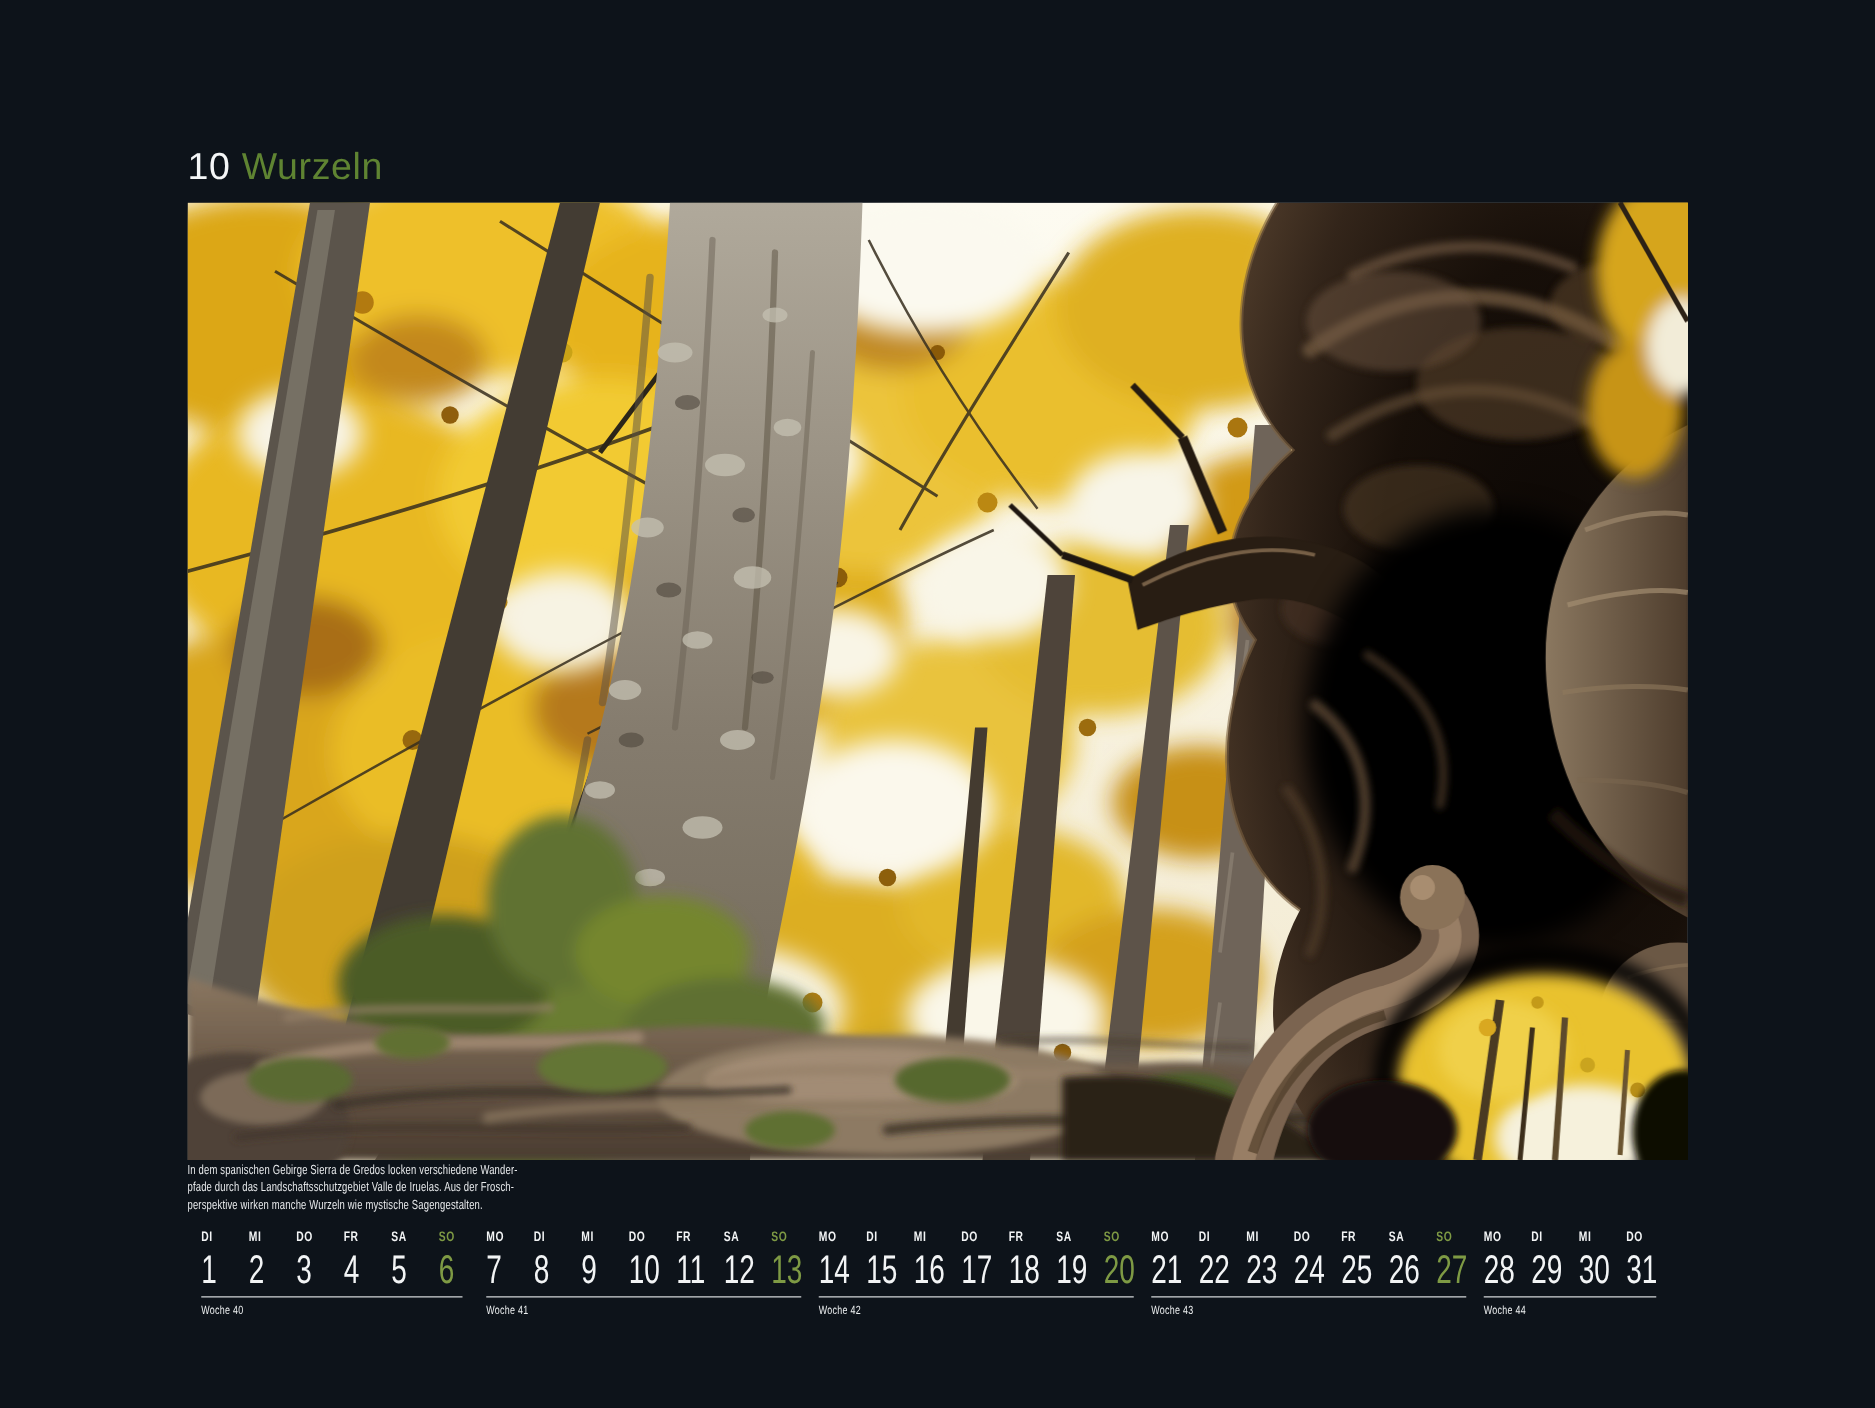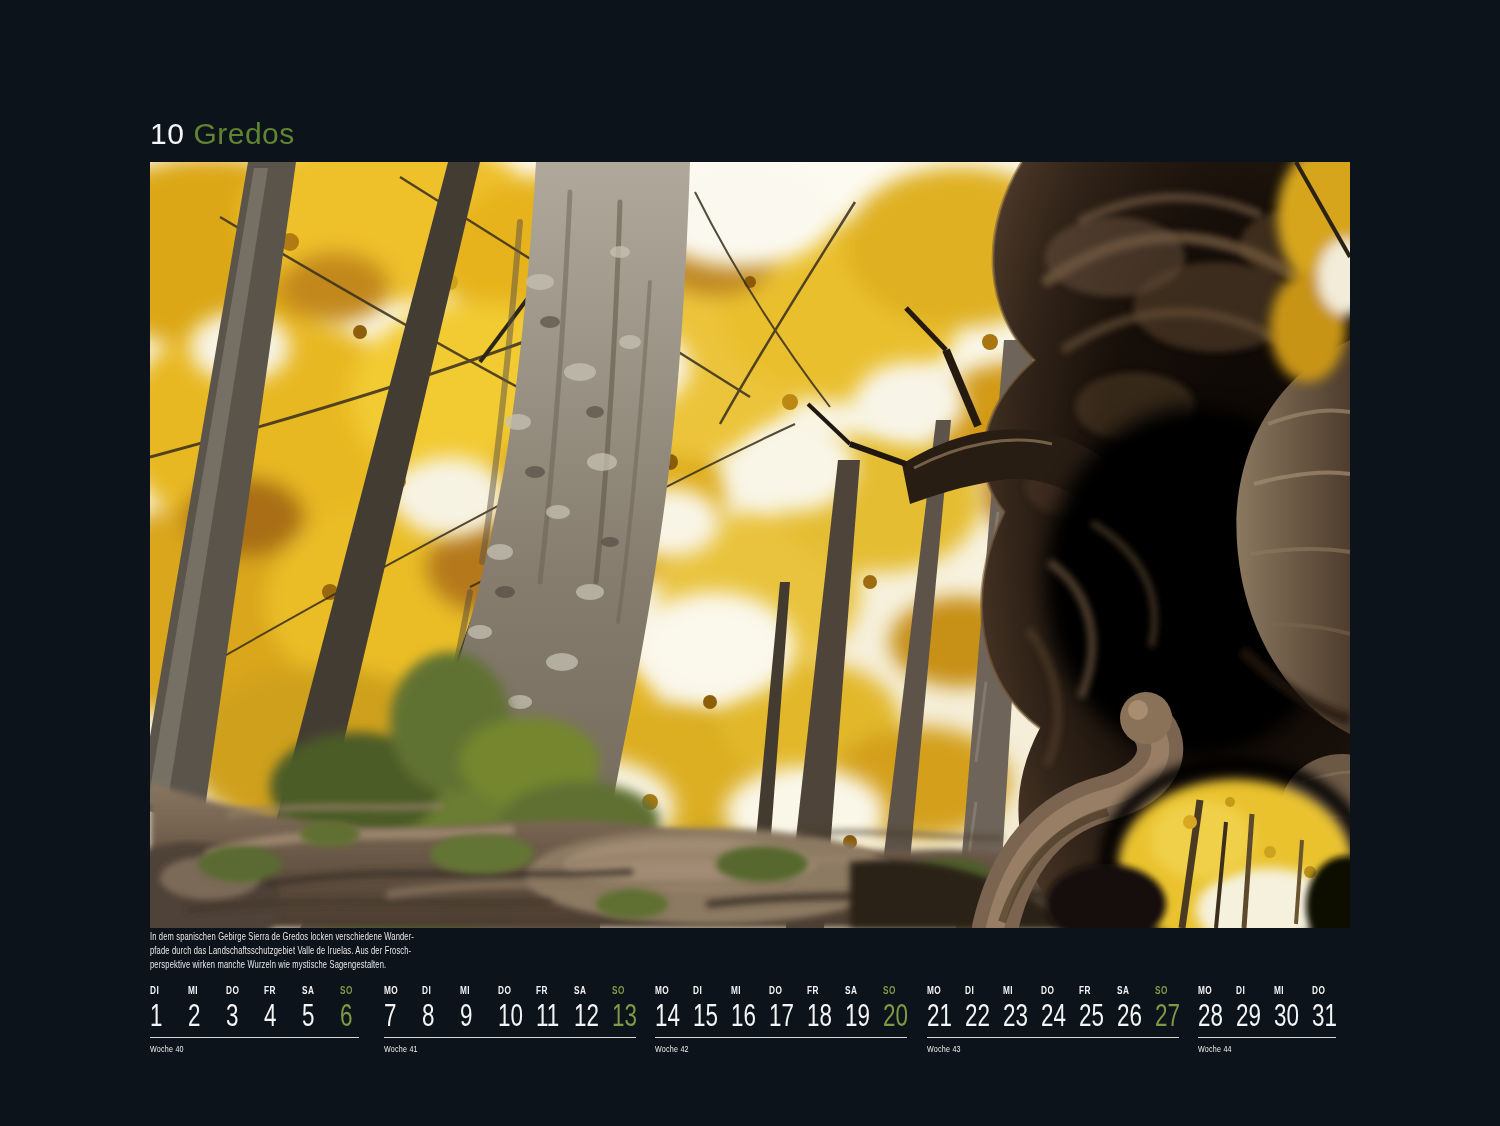--- a/index.html
+++ b/index.html
@@ -35,7 +35,7 @@
 <div class="page">
 
   <div class="header">
-    <span class="month-num">10</span><span class="month-name">Gredos</span>
+    <span class="month-num">10</span><span class="month-name">Wurzeln</span>
   </div>
 
   <div class="photo">

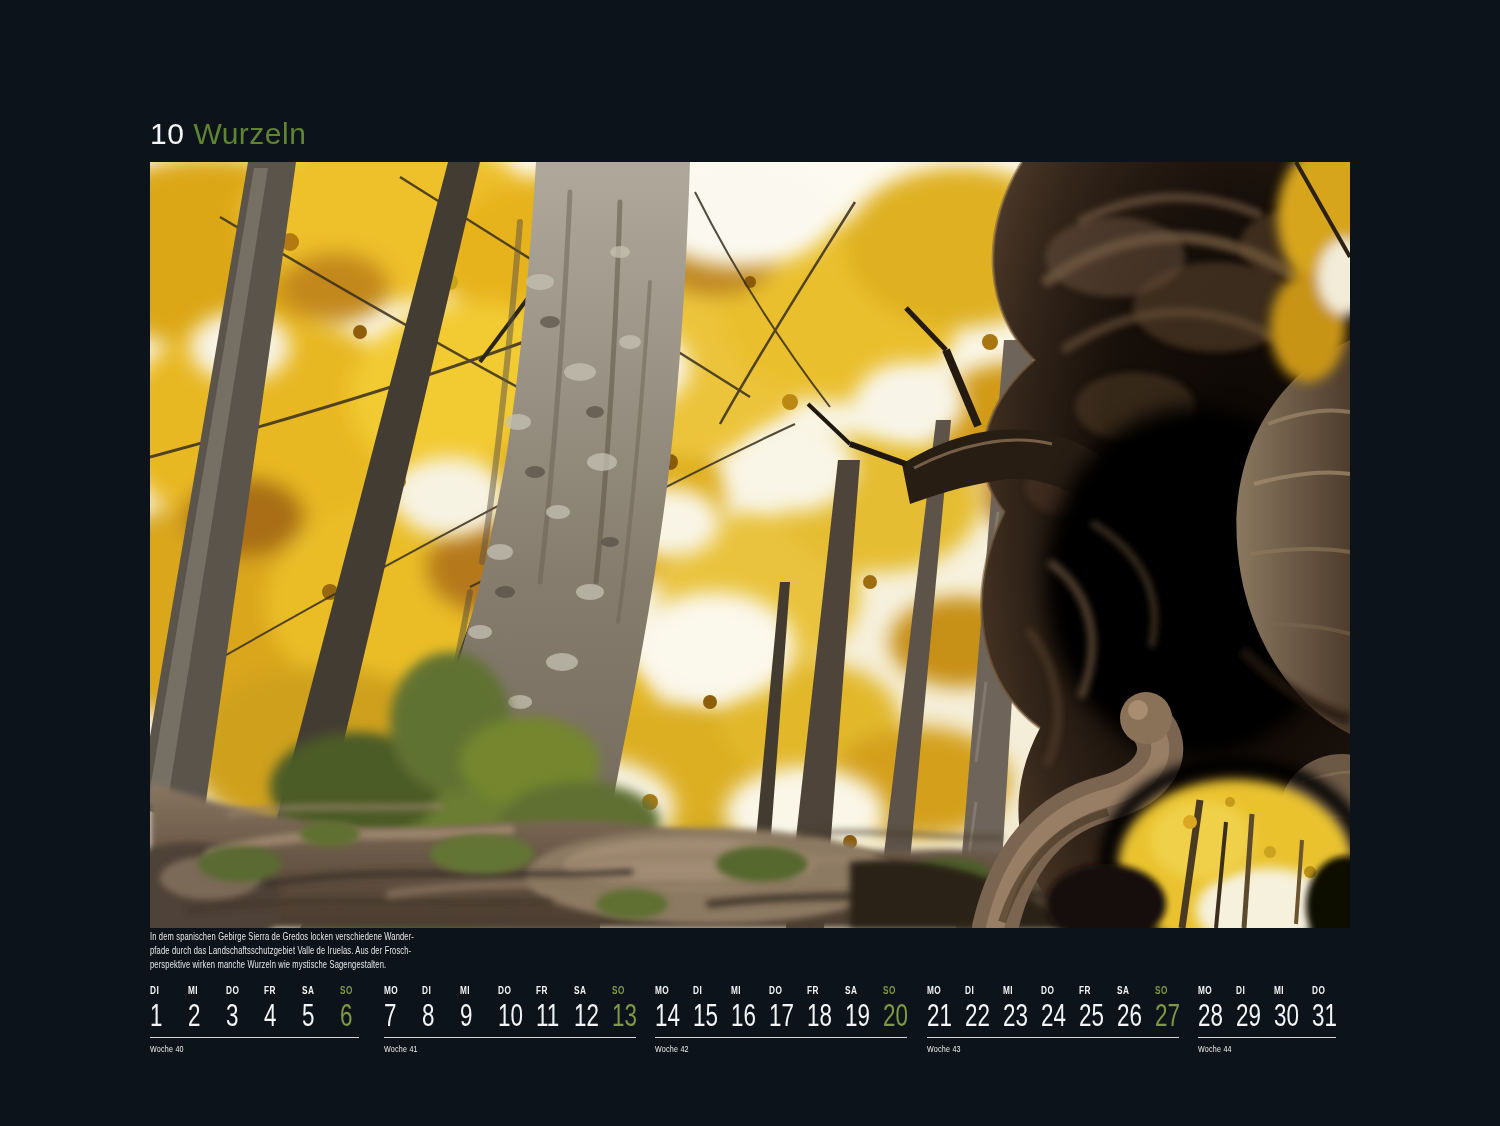--- a/index.html
+++ b/index.html
@@ -16,7 +16,7 @@
   .caption{position:absolute;left:150px;top:929px;color:#e8eaec;font-size:10.5px;line-height:14px;
            transform:scaleX(.72);transform-origin:0 0;white-space:nowrap;letter-spacing:.2px;}
   
-  .calendar{position:absolute;left:150px;top:984px;width:1200px;display:flex;justify-content:space-between;}
+  .calendar{position:absolute;left:150px;top:984px;width:1200px;display:flex;justify-content:center;}
   .days{display:flex;}
   .day{width:38px;}
   .dow{display:block;font-size:11px;font-weight:700;letter-spacing:.6px;color:var(--text-white,#f2f4f5);

